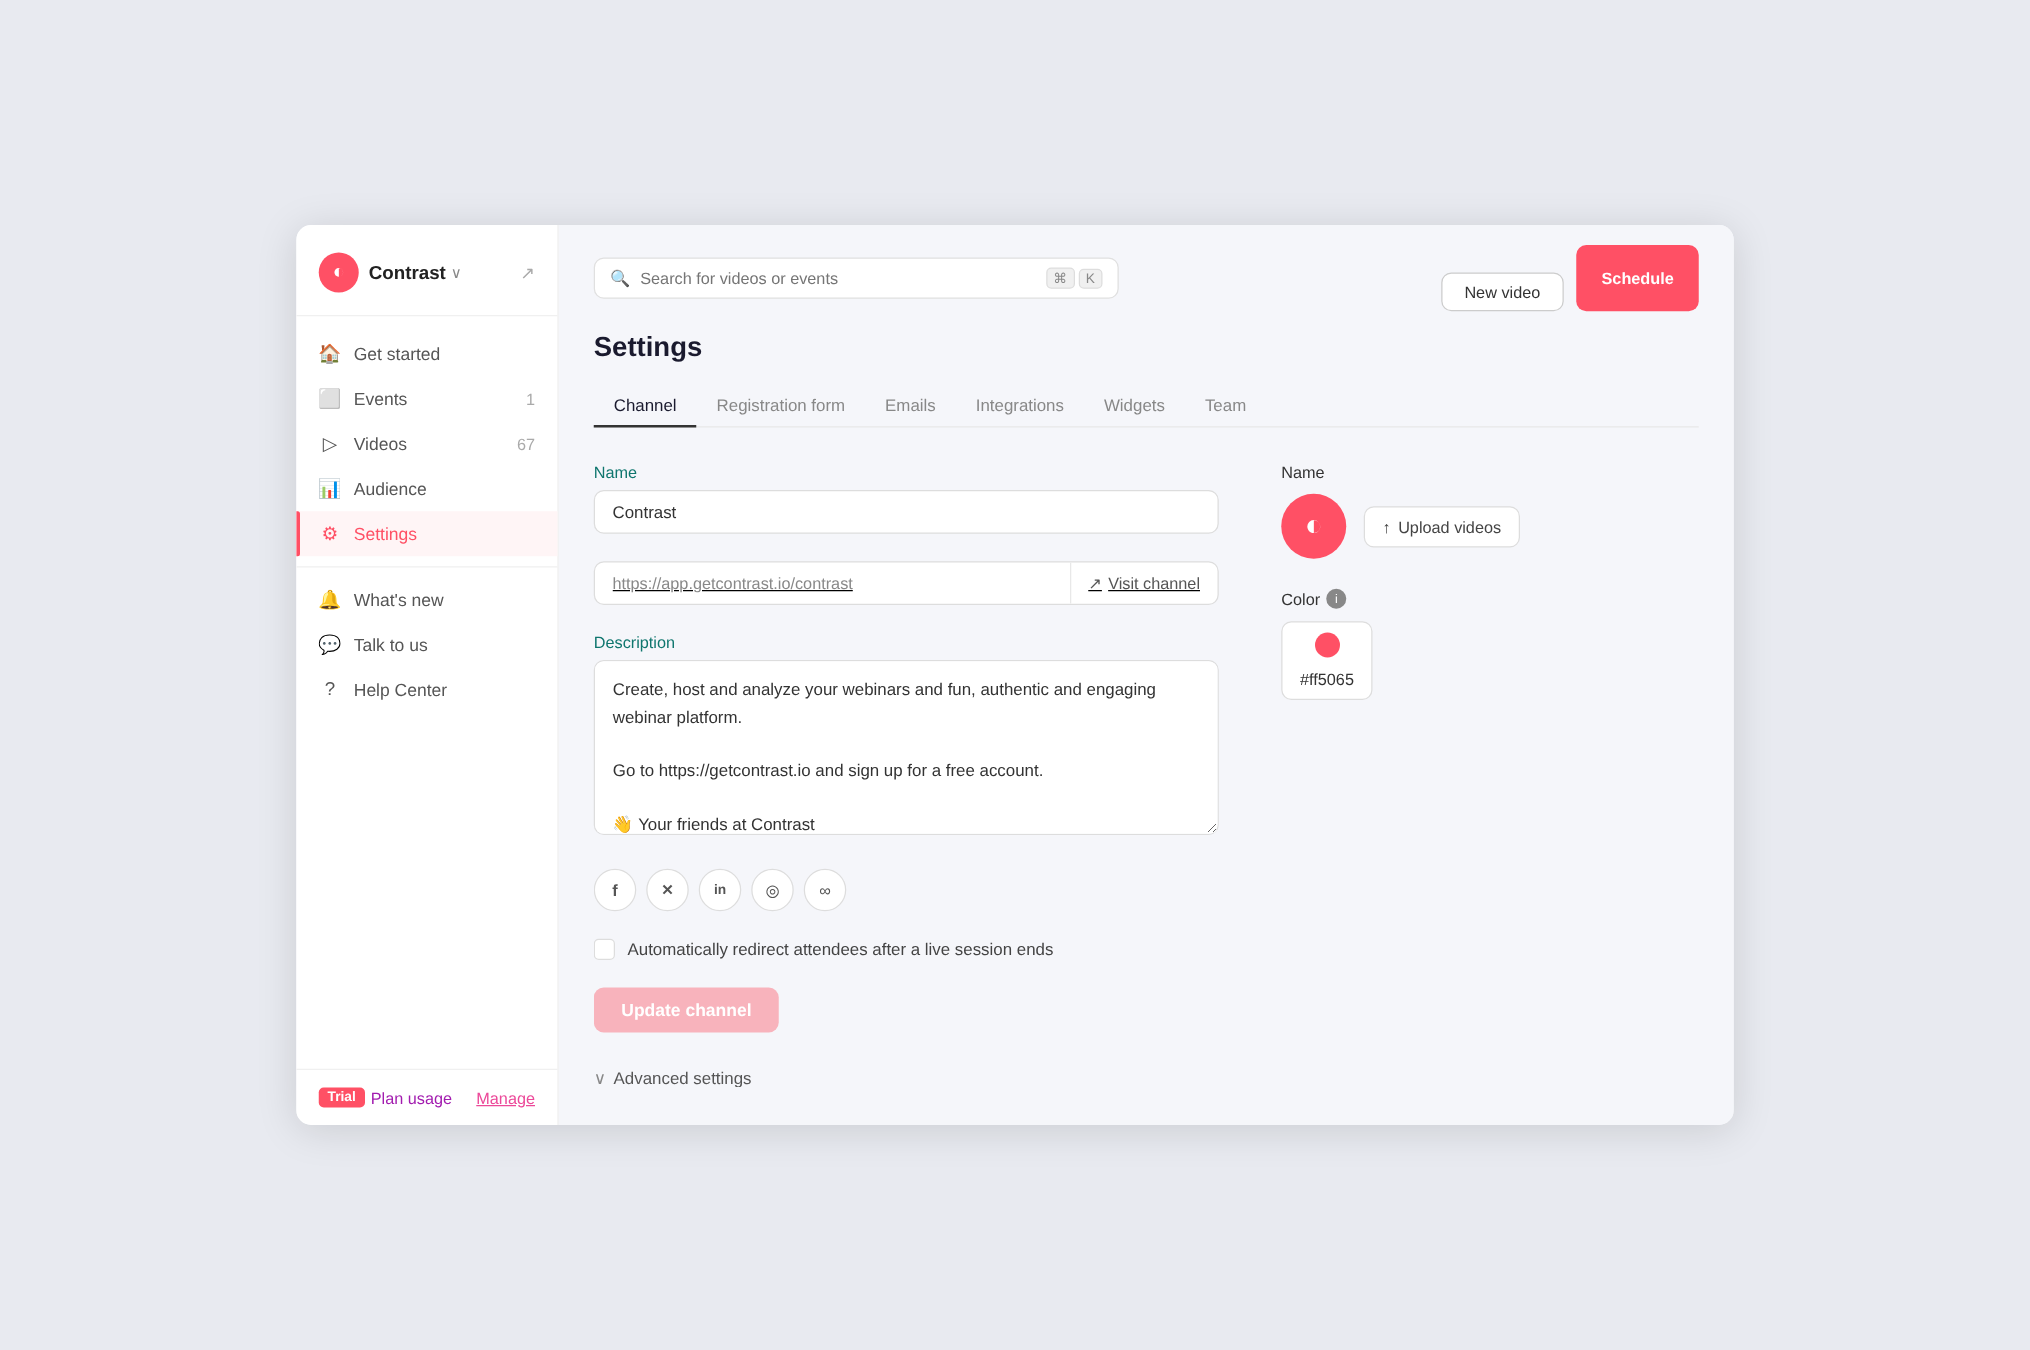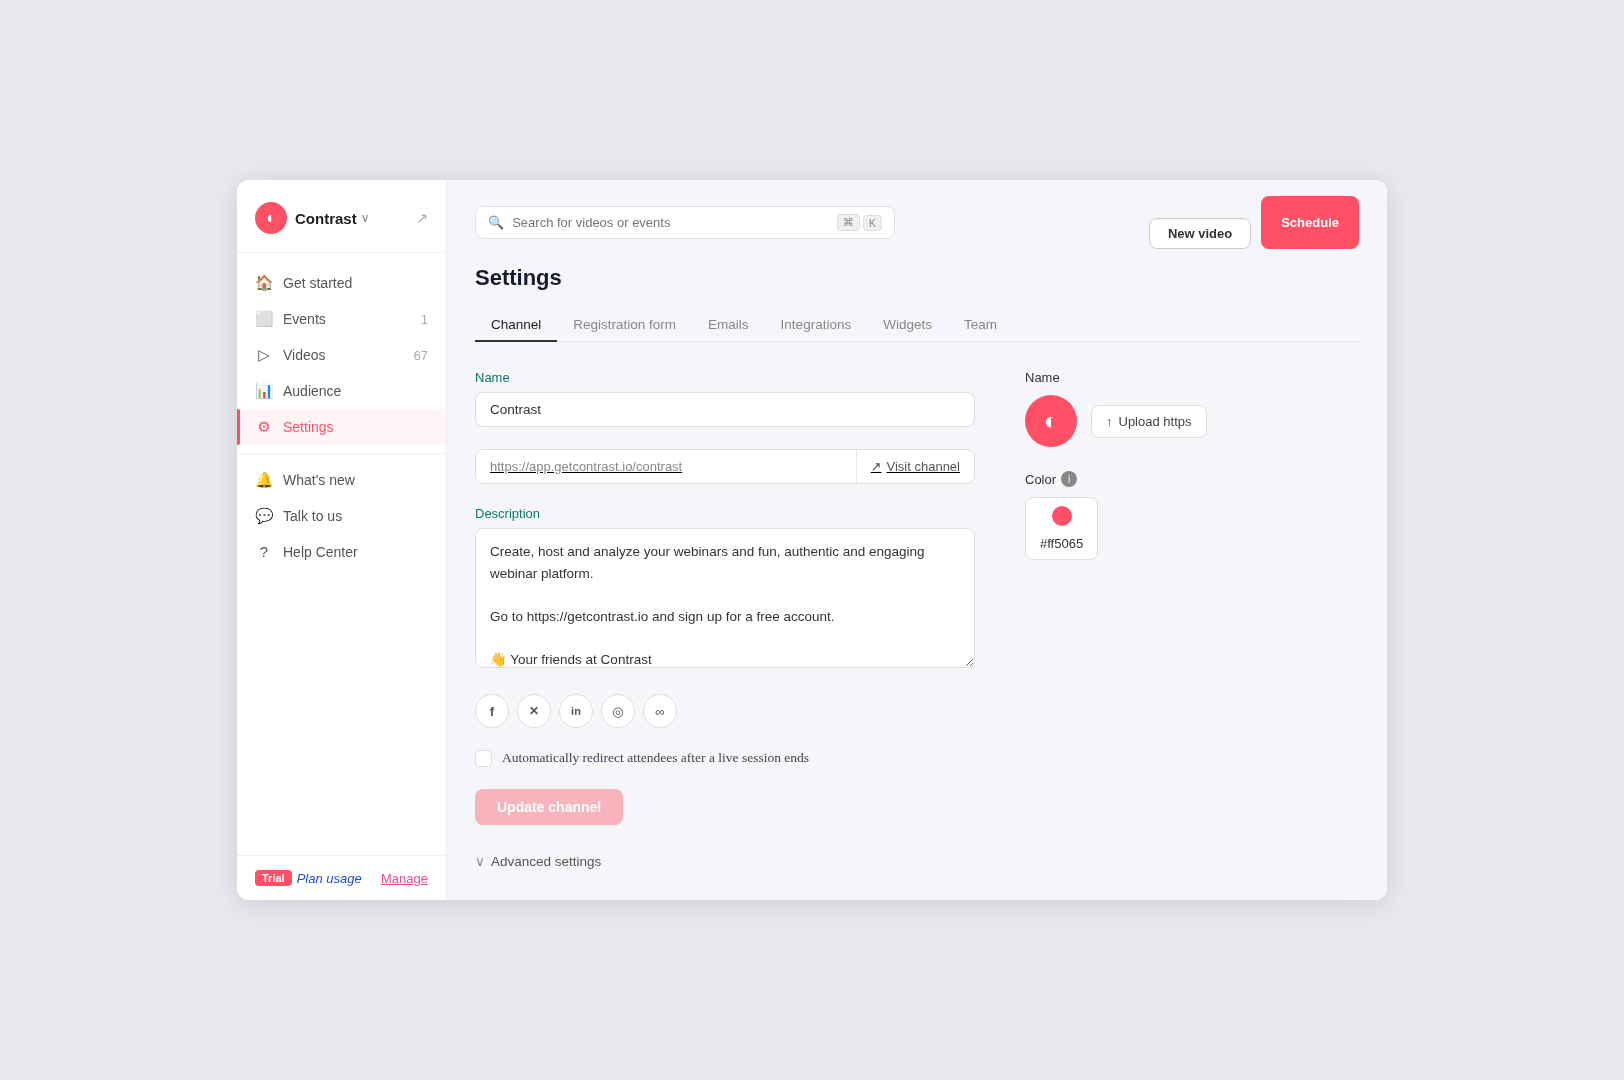--- a/index.html
+++ b/index.html
@@ -197,7 +197,7 @@
       border-radius: 8px;
       padding: 7px 18px;
       cursor: pointer;
-      font-weight: 700;
+      font-weight: 400;
       margin-top: 22px;
     }
     .btn-schedule {

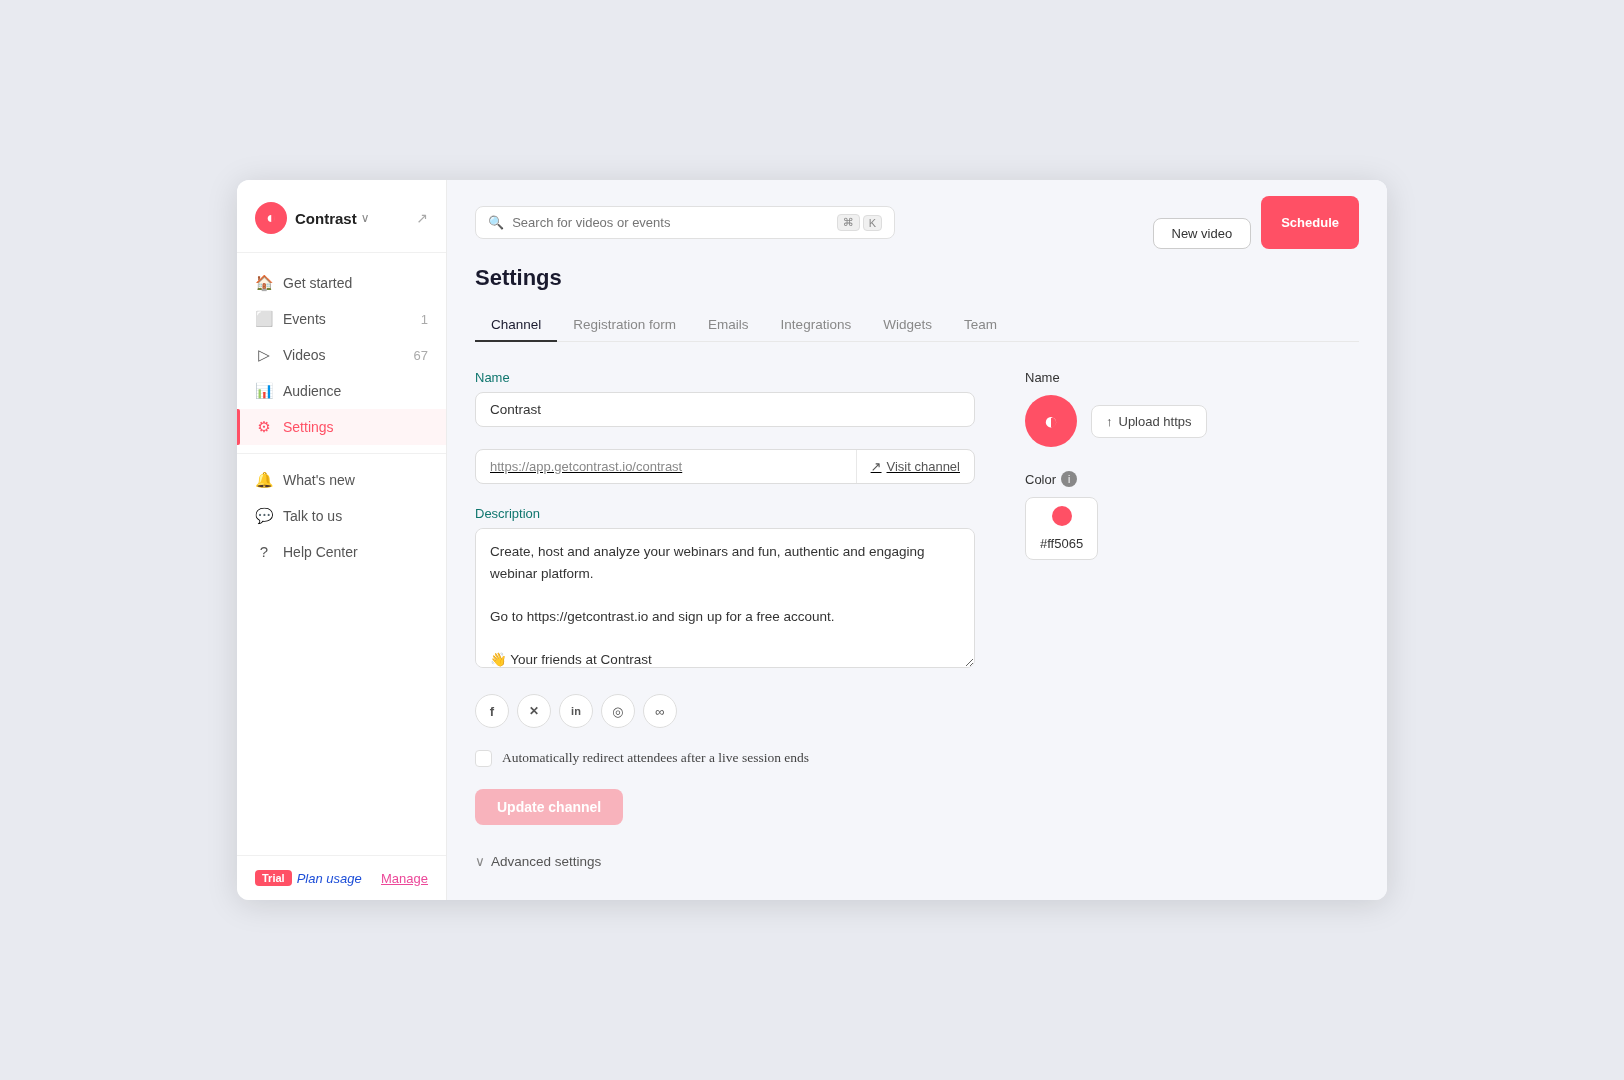--- a/index.html
+++ b/index.html
@@ -629,7 +629,7 @@
               <div class="logo-preview">◐</div>
               <button class="upload-photo-btn">
                 <span>↑</span>
-                <span>Upload https</span>
+                <span>Upload videos</span>
               </button>
             </div>
           </div>

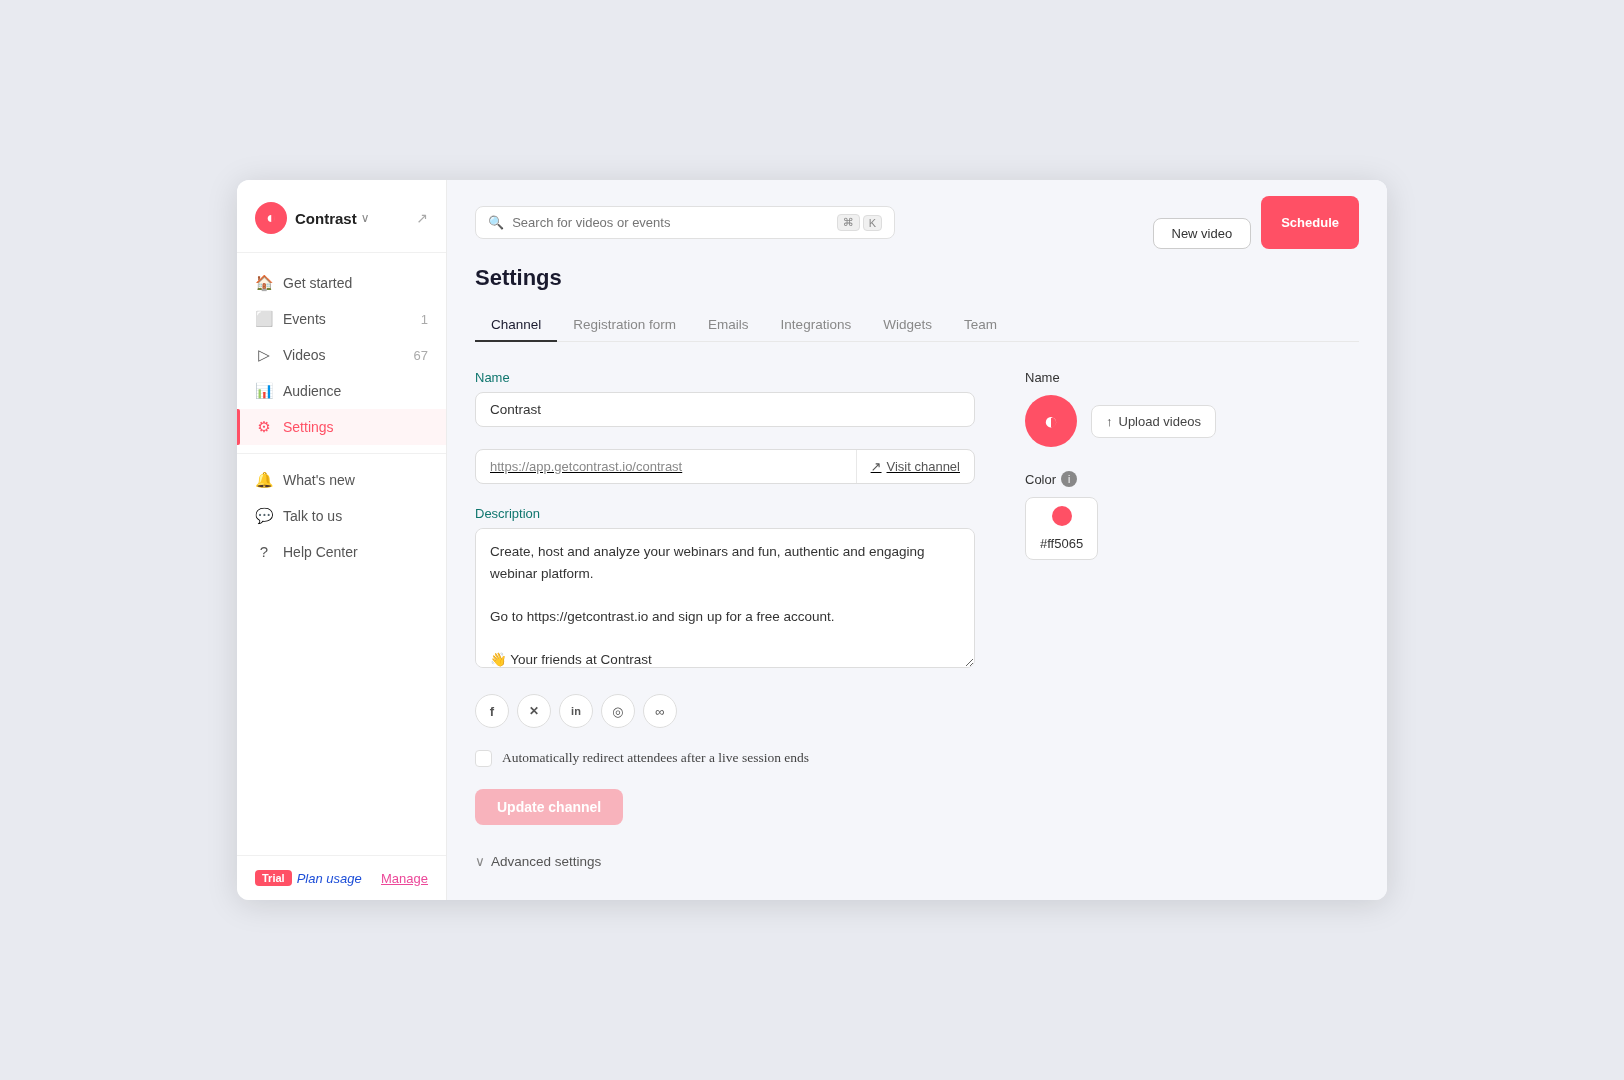--- a/index.html
+++ b/index.html
@@ -343,10 +343,9 @@
     
     .checkbox-row {
       display: flex;
-      align-items: flex-start;
+      align-items: center;
       gap: 10px;
       margin-bottom: 22px;
-      font-family: Liberation Serif, serif;
     }
     .checkbox-custom {
       width: 17px;

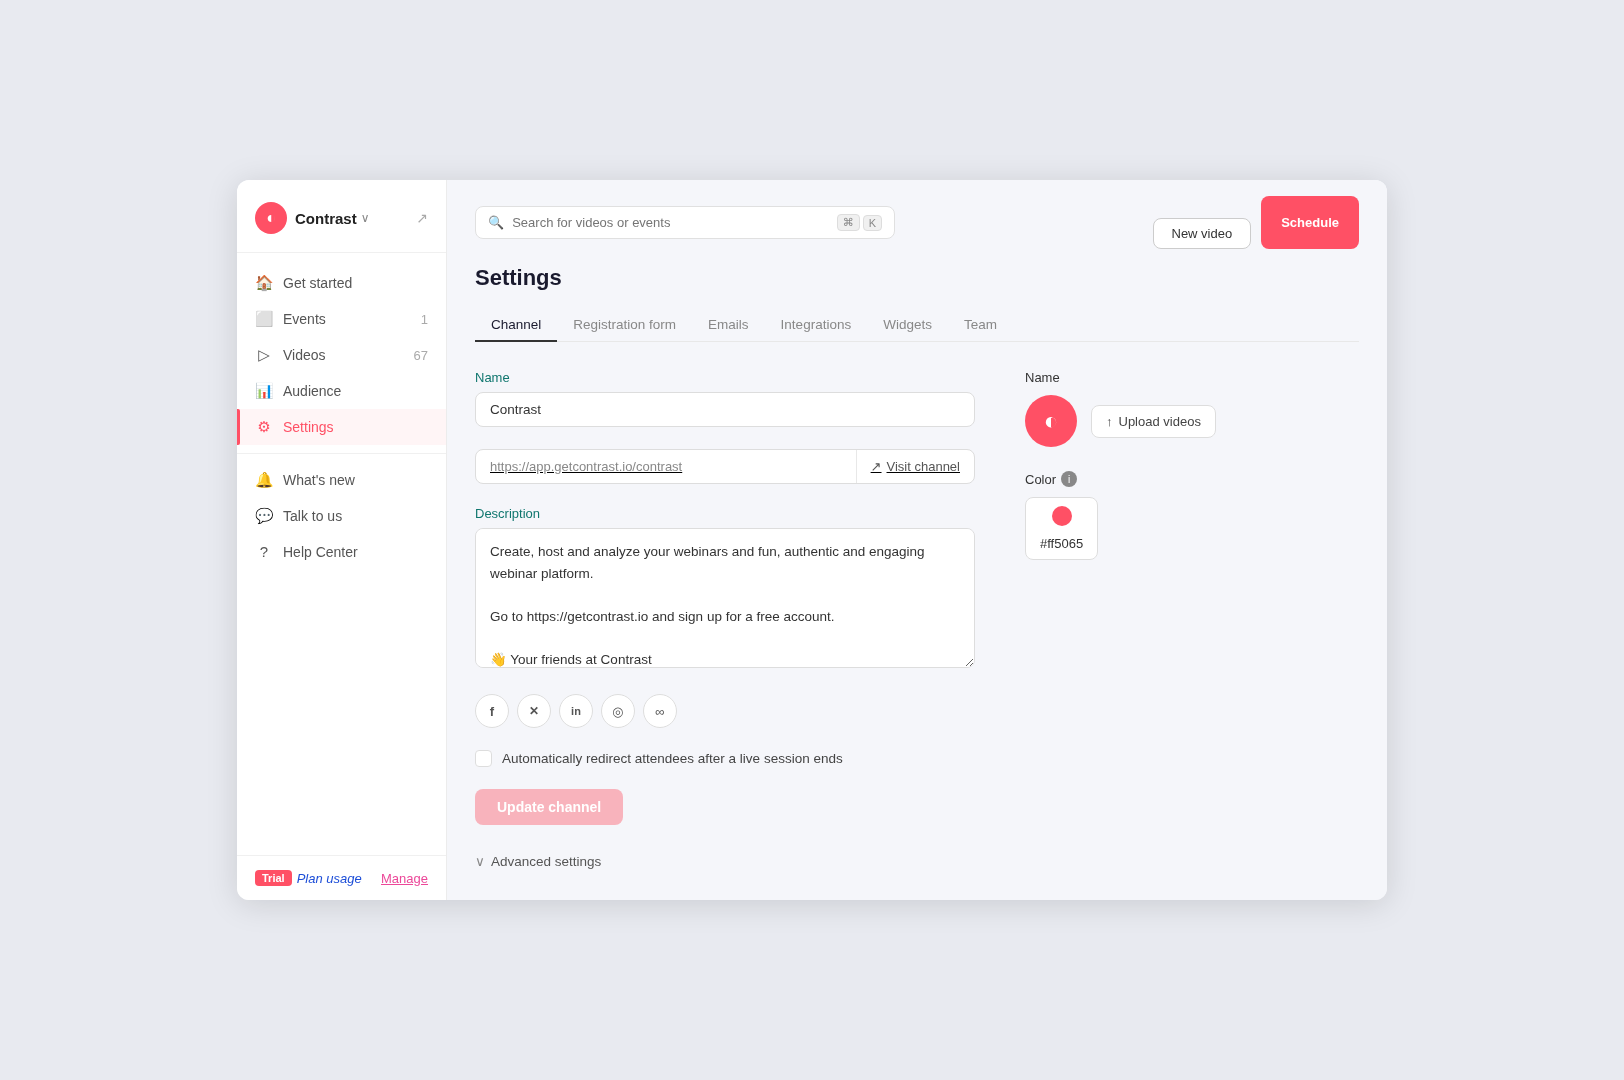--- a/index.html
+++ b/index.html
@@ -123,9 +123,8 @@
       font-weight: 600;
     }
     .plan-usage-link {
-      color: #1d4ed8;
-      font-size: 13px;
-      font-style: italic;
+      color: #a21caf;
+      font-size: 13px;
     }
     .manage-link {
       color: #ec4899;

